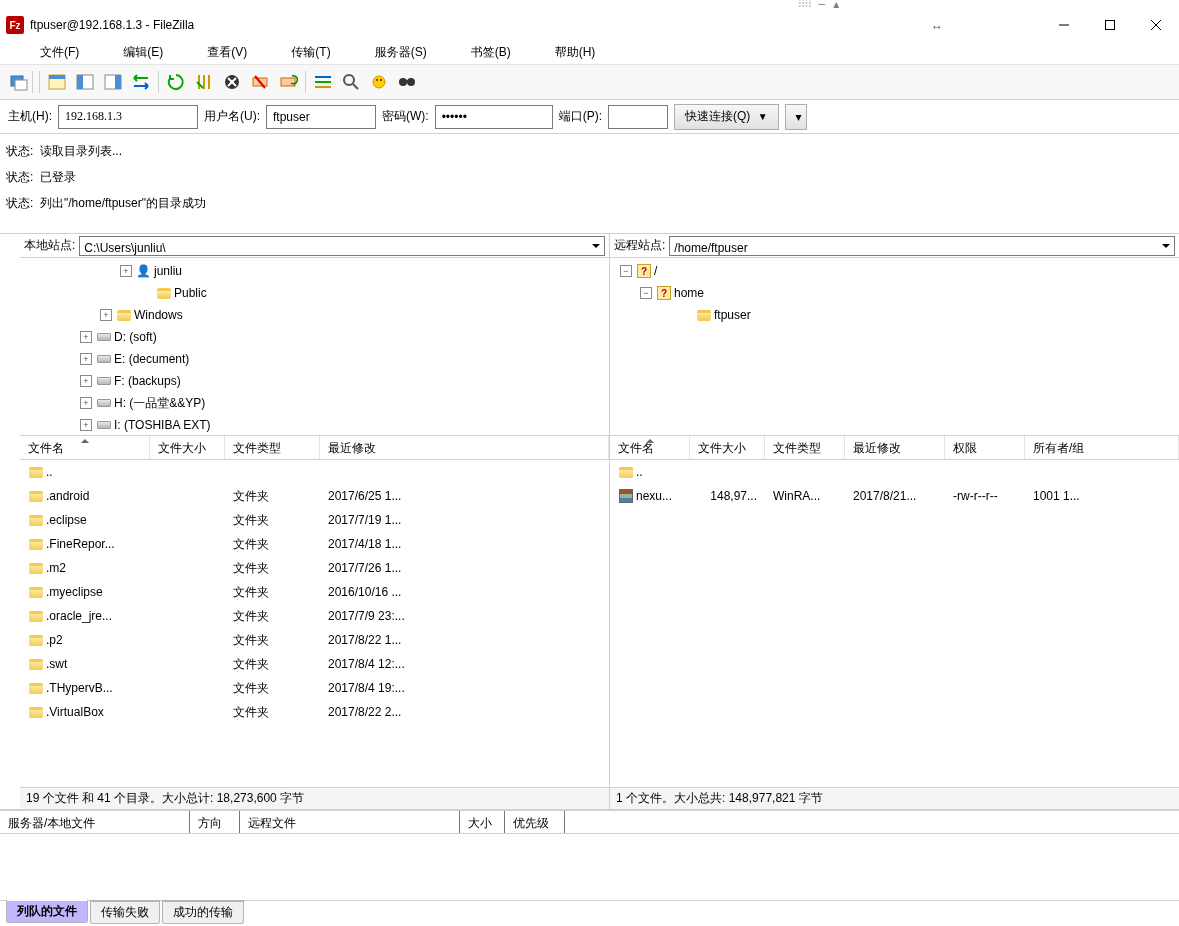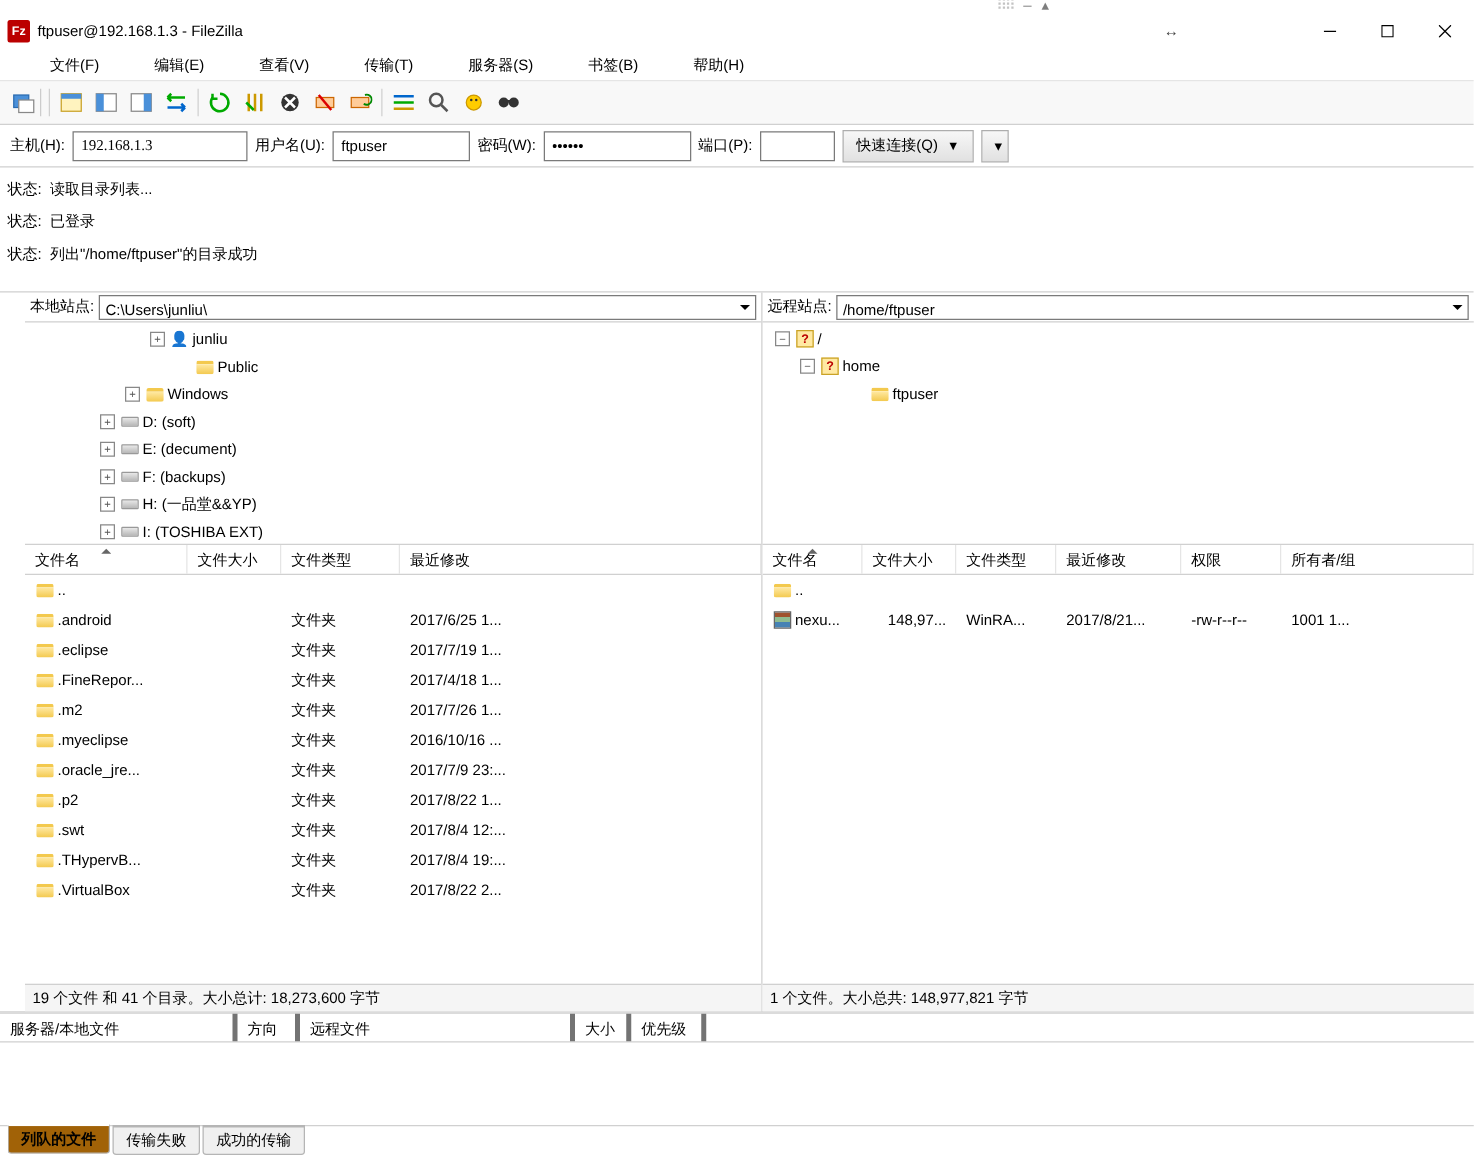--- a/index.html
+++ b/index.html
@@ -81,7 +81,7 @@
 
 
 .queue-hdr { height: 24px; display: flex; border-bottom: 1px solid #d0d0d0; border-top: 1px solid #d0d0d0; }
-.queue-hdr .col { padding: 4px 8px; border-right: 4px solid #737373; white-space: nowrap; }
+.queue-hdr .col { padding: 4px 8px; border-right: 1px solid #737373; white-space: nowrap; }
 .queue-body { height: 66px; }
 
 

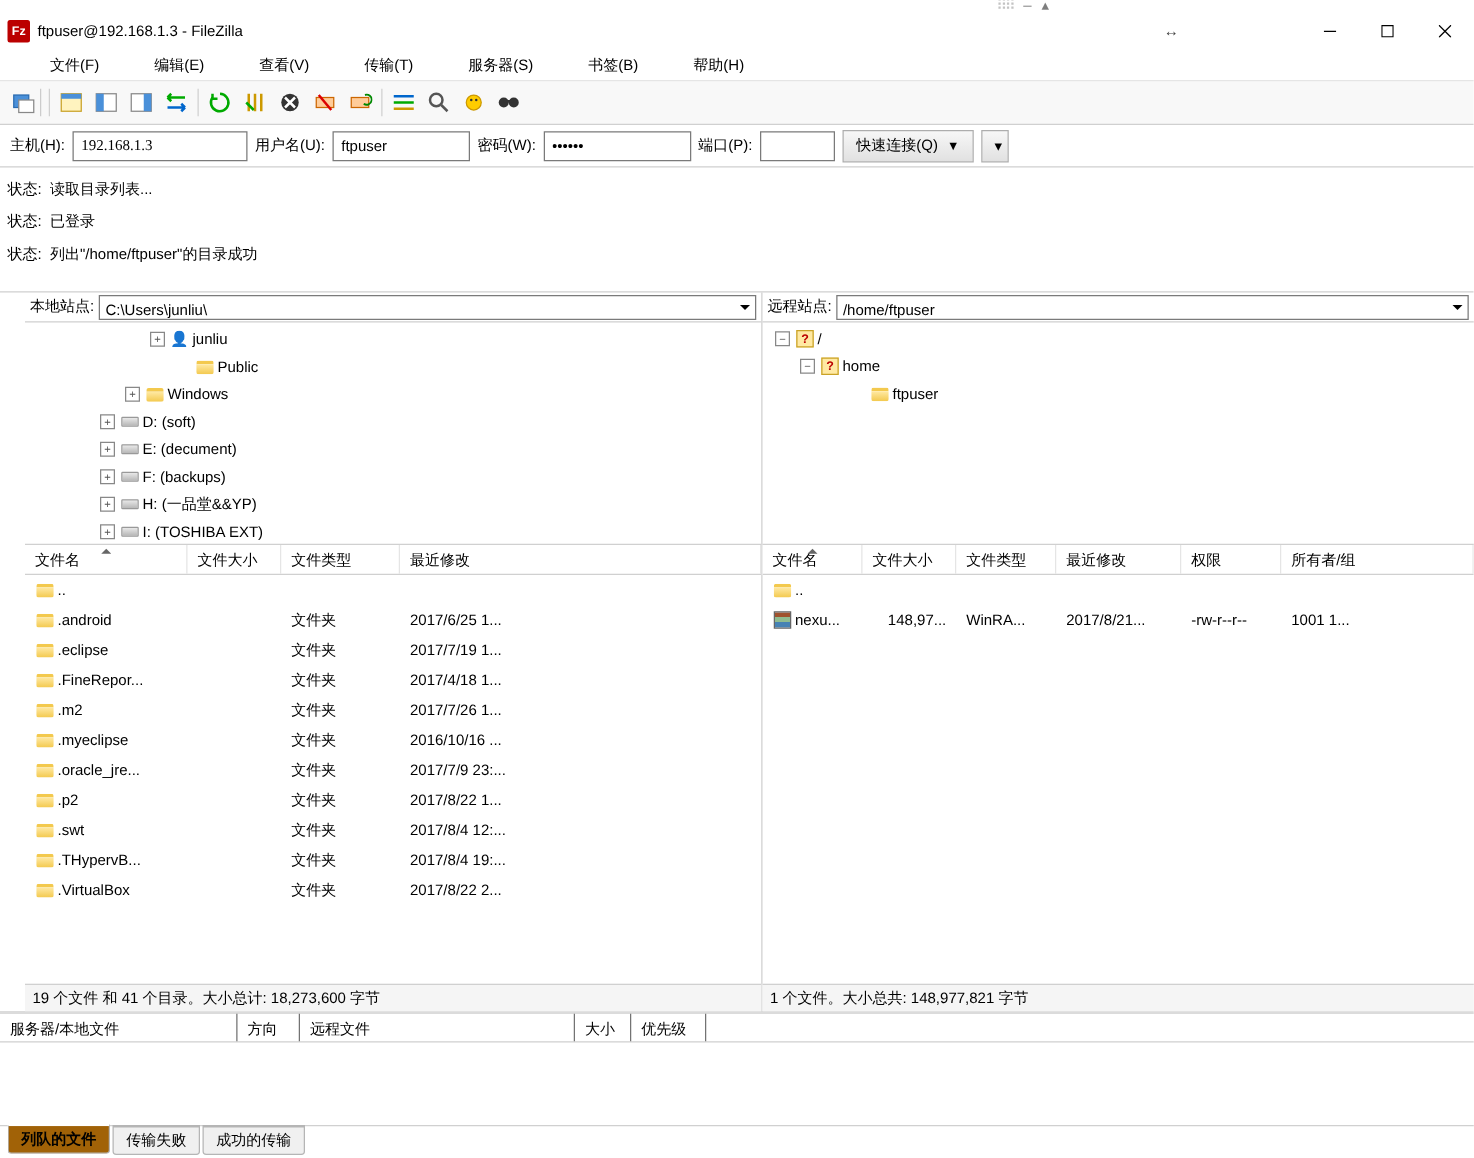--- a/index.html
+++ b/index.html
@@ -87,7 +87,7 @@
 
 .btm-tabs { height: 26px; display: flex; align-items: flex-end; padding: 0 6px 2px; gap: 2px; border-top: 1px solid #d0d0d0; }
 .btm-tab { border: 1px solid #b5b5b5; border-top: 2px solid #b5b5b5; padding: 2px 10px; background: #f0f0f0; border-radius: 0 0 3px 3px; }
-.btm-tab.active { background: #a16207; font-weight: bold; border-top-color: #fff; position: relative; top: -1px; }
+.btm-tab.active { background: #c4b5fd; font-weight: bold; border-top-color: #fff; position: relative; top: -1px; }
 
 .extra-win-icons { position: absolute; top: 18px; right: 236px; color: #444; display: flex; gap: 62px; font-size: 14px; }
 </style>

